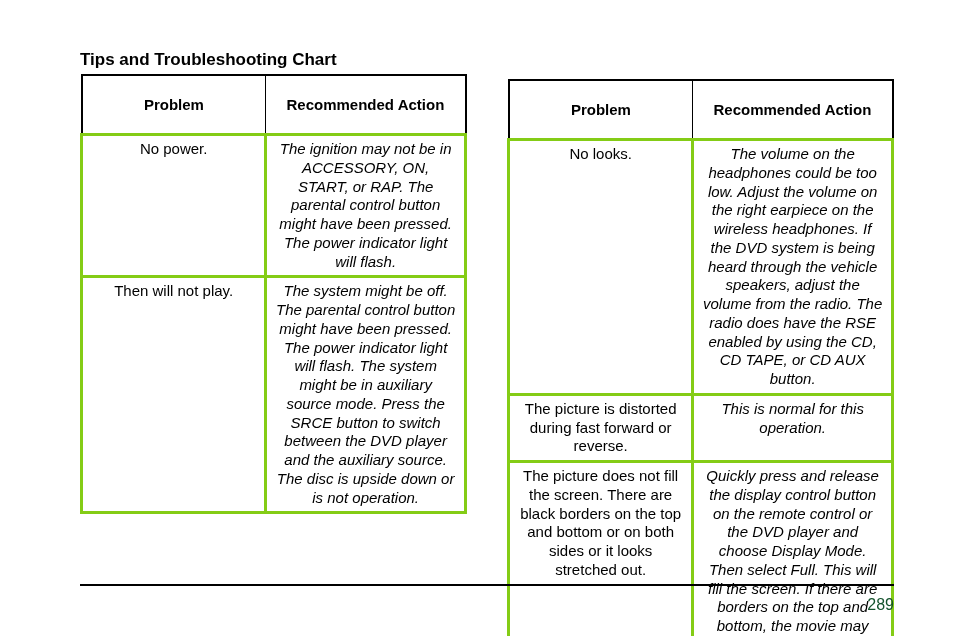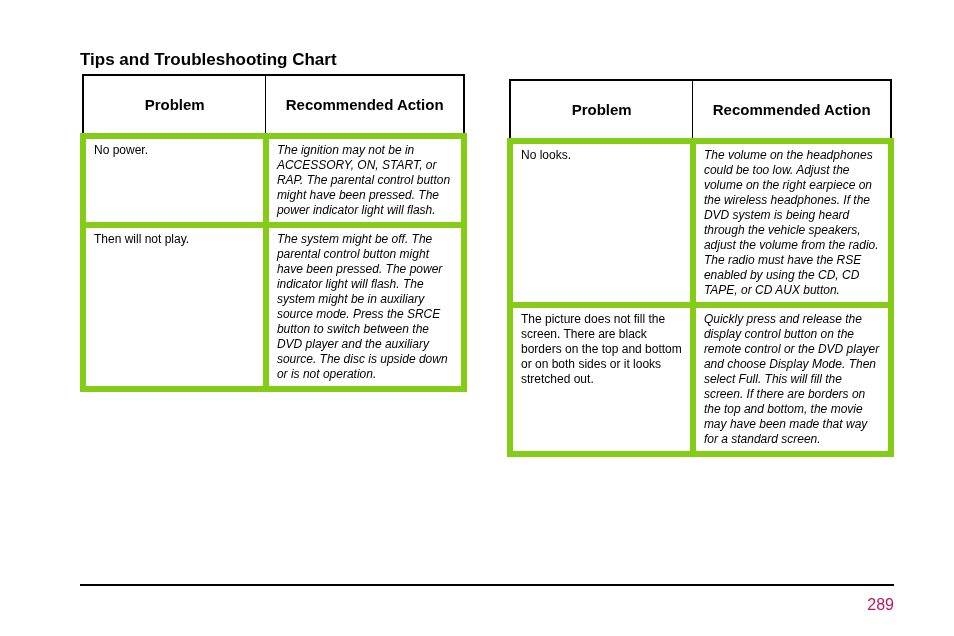--- a/index.html
+++ b/index.html
@@ -45,12 +45,13 @@
       color: #000;
     }
     td {
-      border: 6px solid #84cc16;
+      border: 3px solid #84cc16;
       padding: 4px 8px;
       vertical-align: top;
-      font-size: 12px;
+      font-size: 15px;
       line-height: 1.25;
       color: #000;
+      text-align: center;
     }
     td.problem {
       width: 48%;

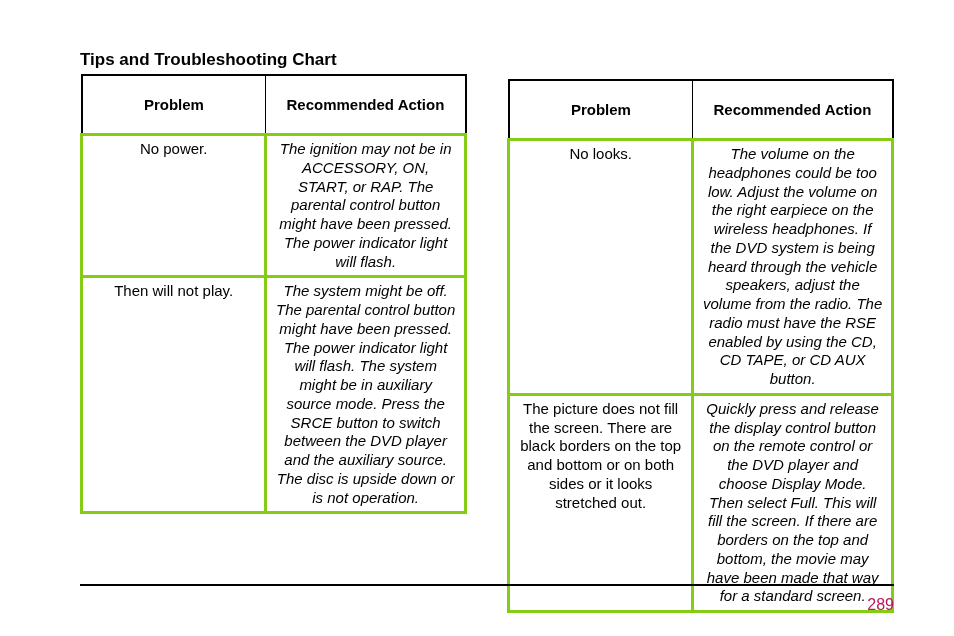--- a/index.html
+++ b/index.html
@@ -116,7 +116,7 @@
       <tbody>
         <tr>
           <td class="problem">No looks.</td>
-          <td class="action">The volume on the headphones could be too low. Adjust the volume on the right earpiece on the wireless headphones. If the DVD system is being heard through the vehicle speakers, adjust the volume from the radio. The radio must have the RSE enabled by using the CD, CD TAPE, or CD AUX button.</td>
+          <td class="action">The volume on the headphones could be too low. Adjust the volume on the right earpiece on the wireless headphones. If the DVD system is being heard through the vehicle speakers, adjust the volume from the radio. The radio does have the RSE enabled by using the CD, CD TAPE, or CD AUX button.</td>
         </tr>
         <tr>
           <td class="problem">The picture does not fill the screen. There are black borders on the top and bottom or on both sides or it looks stretched out.</td>

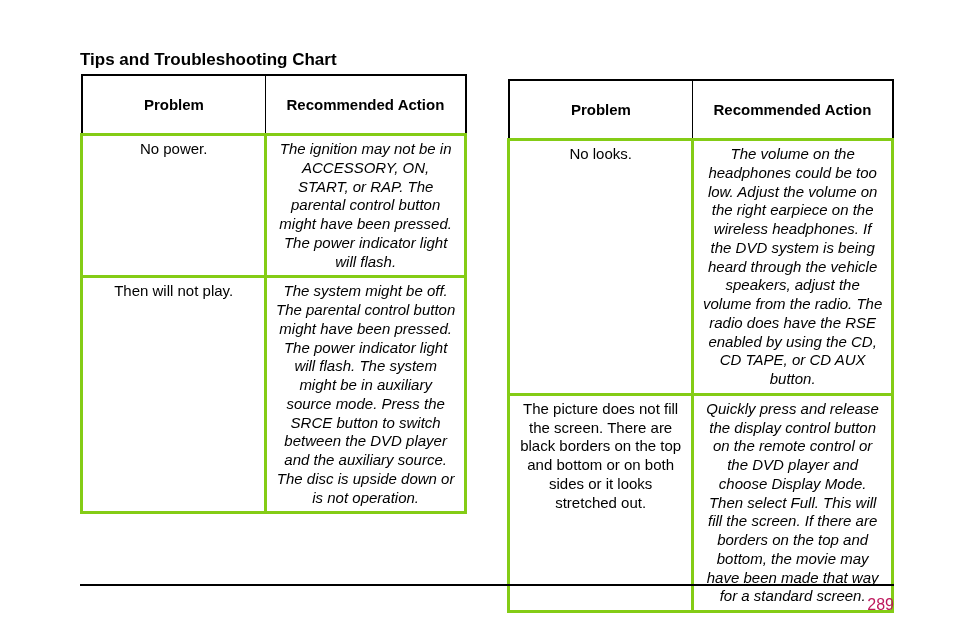--- a/index.html
+++ b/index.html
@@ -119,6 +119,10 @@
           <td class="action">The volume on the headphones could be too low. Adjust the volume on the right earpiece on the wireless headphones. If the DVD system is being heard through the vehicle speakers, adjust the volume from the radio. The radio does have the RSE enabled by using the CD, CD TAPE, or CD AUX button.</td>
         </tr>
         <tr>
+          <td class="problem">The picture is distorted during fast forward or reverse.</td>
+          <td class="action">This is normal for this operation.</td>
+        </tr>
+        <tr>
           <td class="problem">The picture does not fill the screen. There are black borders on the top and bottom or on both sides or it looks stretched out.</td>
           <td class="action">Quickly press and release the display control button on the remote control or the DVD player and choose Display Mode. Then select Full. This will fill the screen. If there are borders on the top and bottom, the movie may have been made that way for a standard screen.</td>
         </tr>

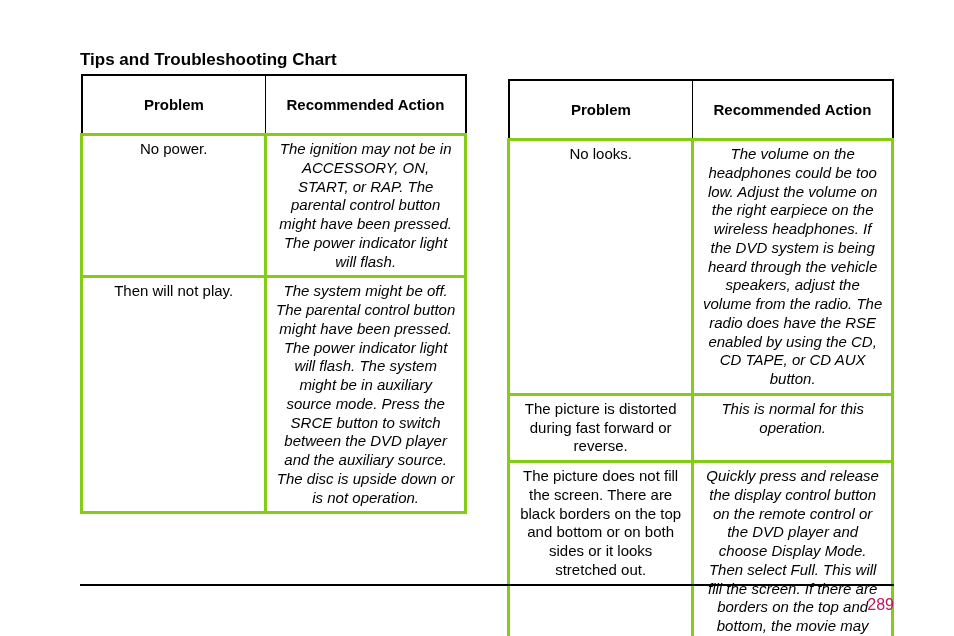--- a/index.html
+++ b/index.html
@@ -73,7 +73,7 @@
       bottom: 22px;
       right: 60px;
       font-size: 16px;
-      color: #be185d;
+      color: #14532d;
     }
     .spacer {
       height: 29px;

